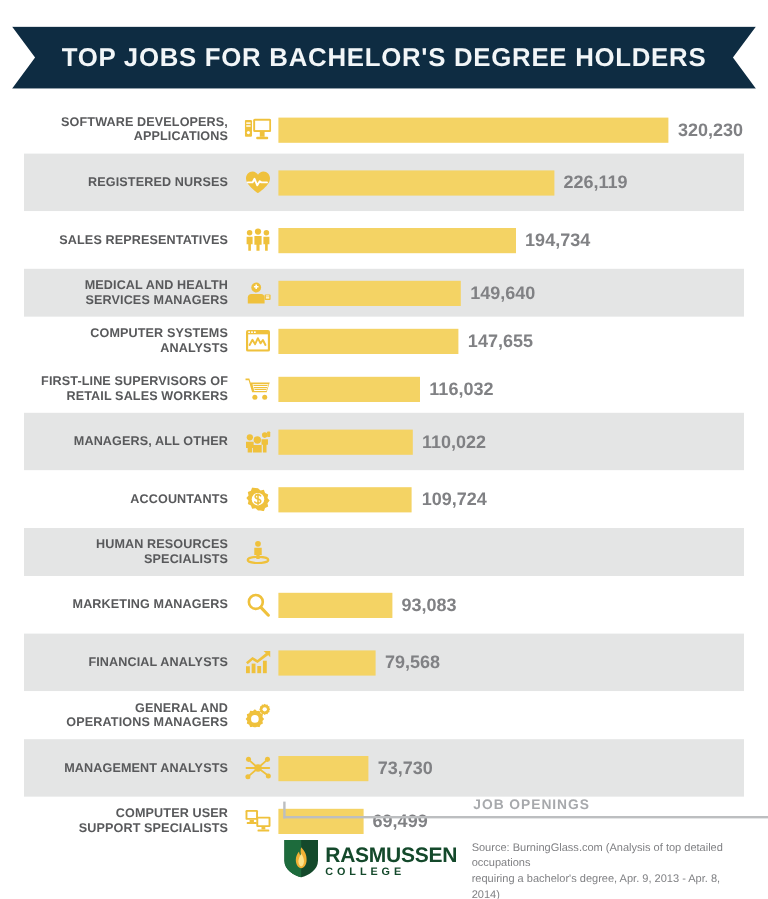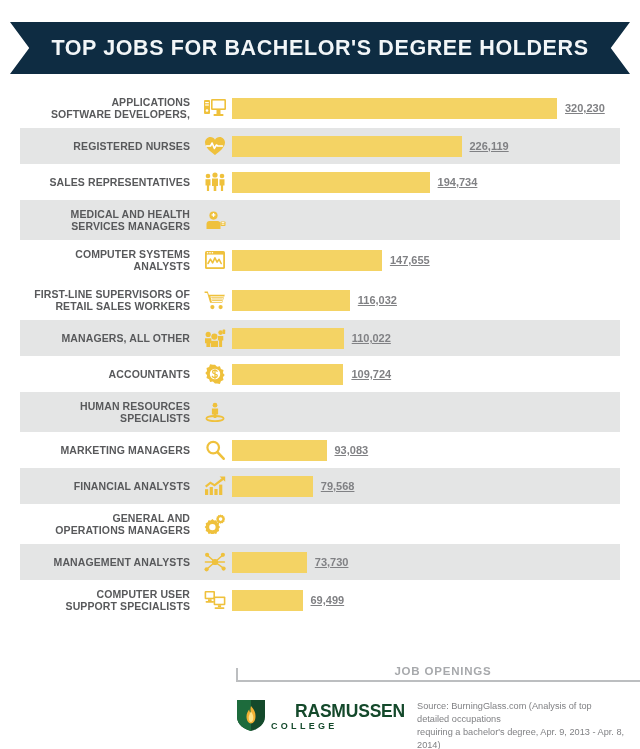--- a/index.html
+++ b/index.html
@@ -200,8 +200,8 @@
 <div class="chart" id="chart">
     <div class="row even tall">
       <div class="row-label">
+        <div>SOFTWARE DEVELOPERS,</div>
         <div>APPLICATIONS</div>
-        <div>SOFTWARE DEVELOPERS,</div>
       </div>
       <div class="row-icon">
         <svg width="22" height="20" viewBox="0 0 22 20" fill="currentColor">

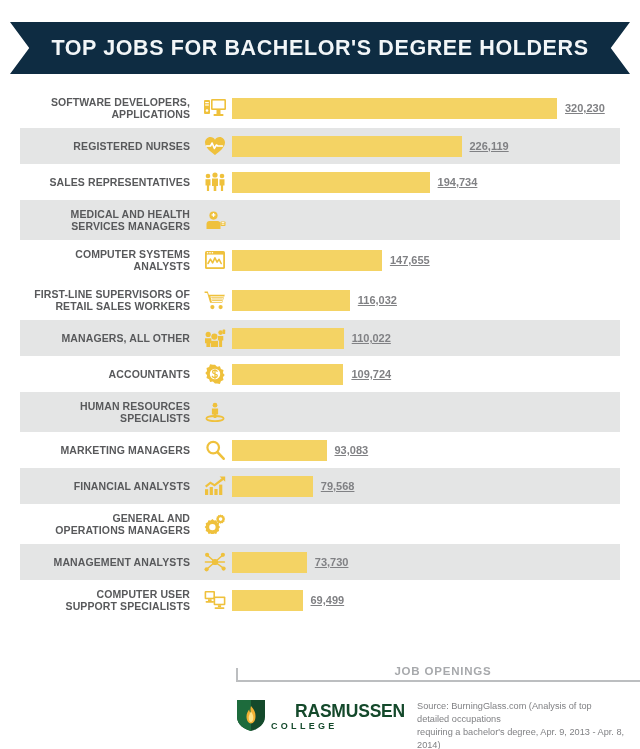--- a/index.html
+++ b/index.html
@@ -106,11 +106,10 @@
   }
   .bar-value {
     color: #808184;
-    font-size: 11px;
+    font-size: 15px;
     font-weight: bold;
     margin-left: 8px;
     white-space: nowrap;
-    text-decoration: underline;
   }
 
   

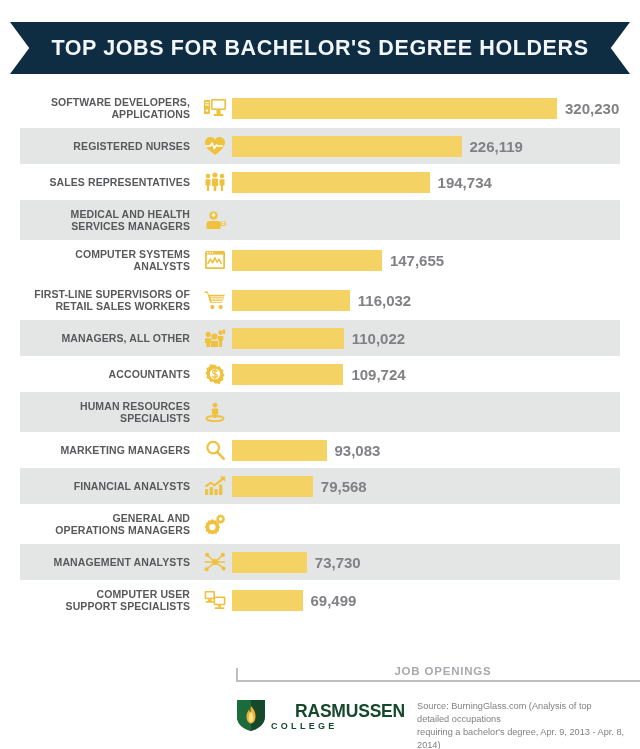--- a/index.html
+++ b/index.html
@@ -62,7 +62,7 @@
     position: relative;
     display: flex;
     align-items: center;
-    height: 36px;
+    height: 48px;
     box-sizing: border-box;
   }
   .row.tall { height: 40px; }

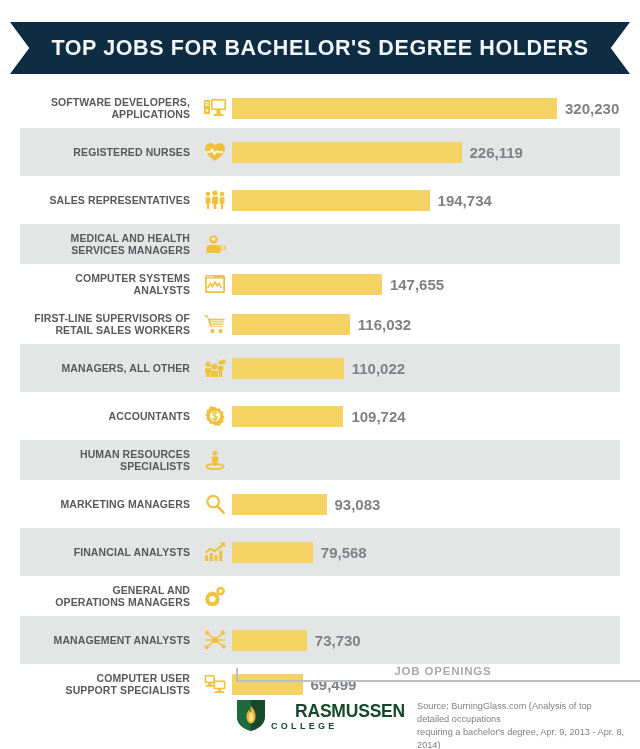--- a/index.html
+++ b/index.html
@@ -267,6 +267,10 @@
           <rect x="16.5" y="11.5" width="5" height="4.5" rx="0.8"></rect>
           <path d="M17.6 12.6h2.8M17.6 14.2h2.8" stroke="#fff" stroke-width="0.9"></path>
         </svg>
+      </div>
+      <div class="bar-area">
+        <div class="bar" style="width: 151.9px;"></div>
+        <div class="bar-value">149,640</div>
       </div>
     </div>
     <div class="row even tall">

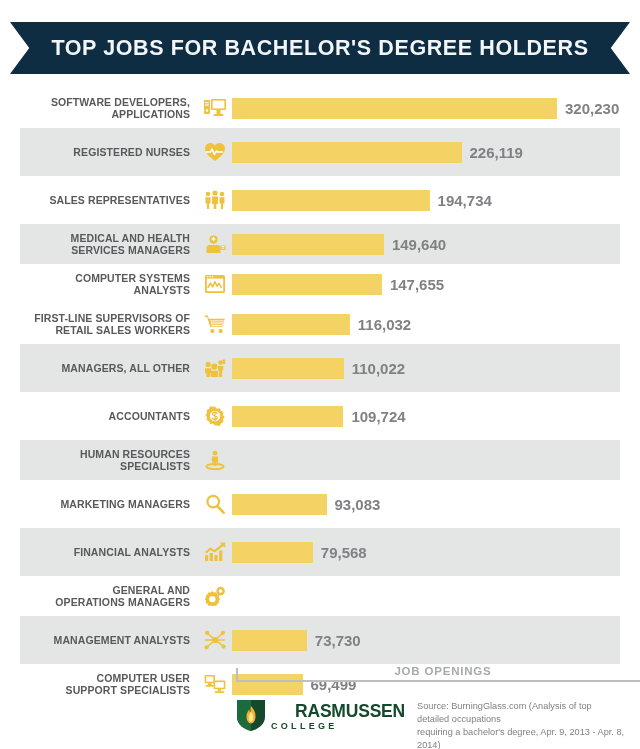--- a/index.html
+++ b/index.html
@@ -169,7 +169,6 @@
     font-weight: bold;
     letter-spacing: -0.2px;
     display: block;
-    margin-left: 24px;
   }
   .logo-sub {
     color: #14492b;

